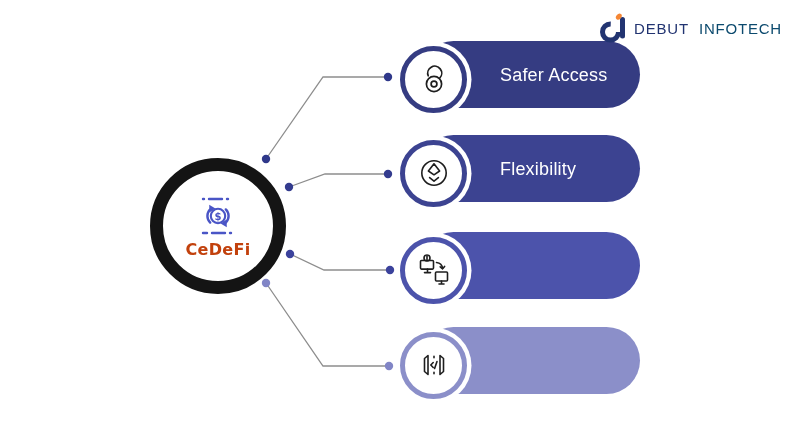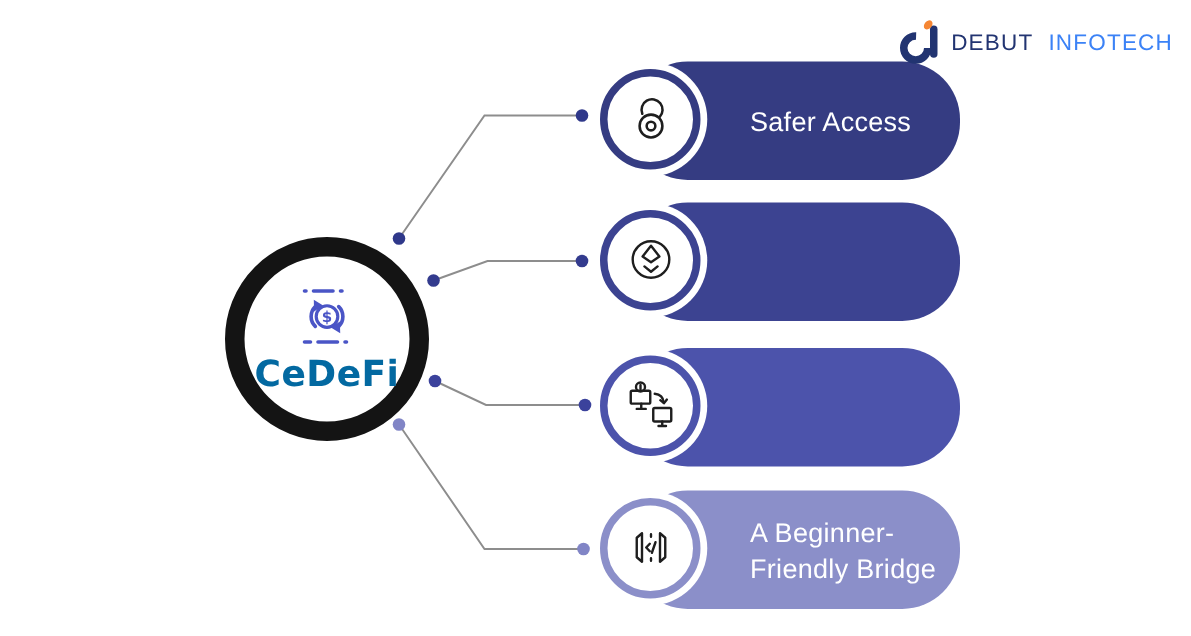--- a/index.html
+++ b/index.html
@@ -13,7 +13,7 @@
   .logo{position:absolute;top:12px;right:12px;display:flex;align-items:center;gap:5px;z-index:5;}
   .logo-word{font-size:15px;font-weight:normal;letter-spacing:0.8px;line-height:1;}
   .logo-word1{color:#223471;margin-right:5px;}
-  .logo-word2{color:#3b82f6;}
+  .logo-word2{color:#0c4a6e;}
 
   
   .connectors{position:absolute;left:0;top:0;width:794px;height:424px;z-index:1;}

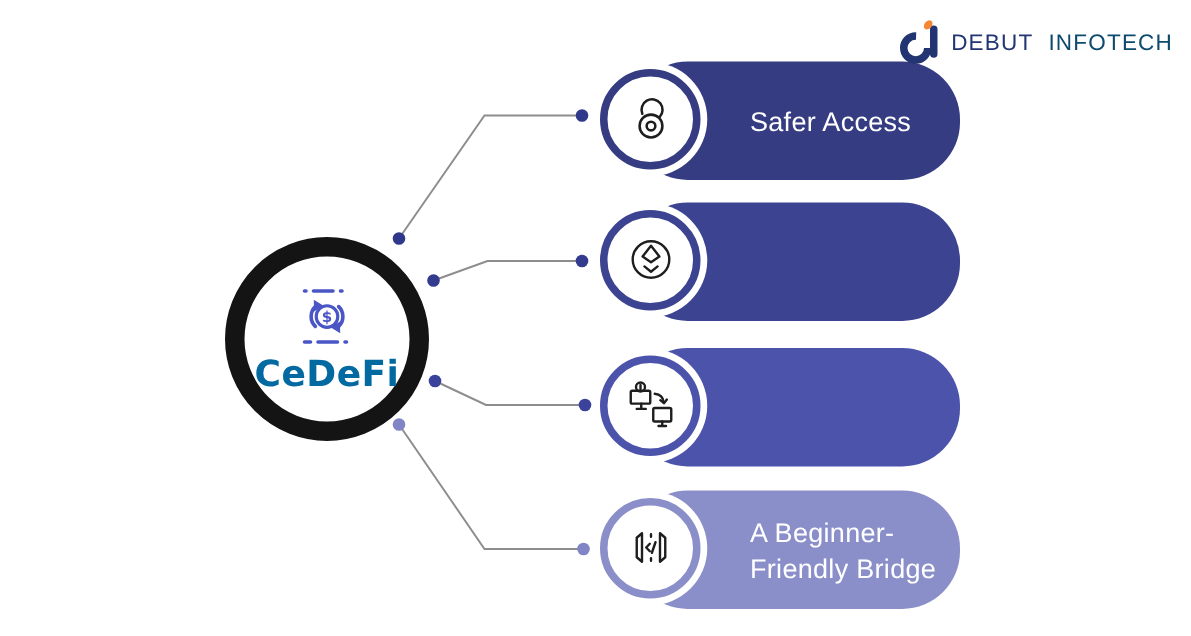--- a/index.html
+++ b/index.html
@@ -30,7 +30,7 @@
   }
 
   
-  .pill{position:absolute;left:400px;width:240px;height:79px;z-index:2;}
+  .pill{position:absolute;left:400px;width:240px;height:67px;z-index:2;}
   .pill-1{top:41px;}
   .pill-2{top:135px;}
   .pill-3{top:232px;}

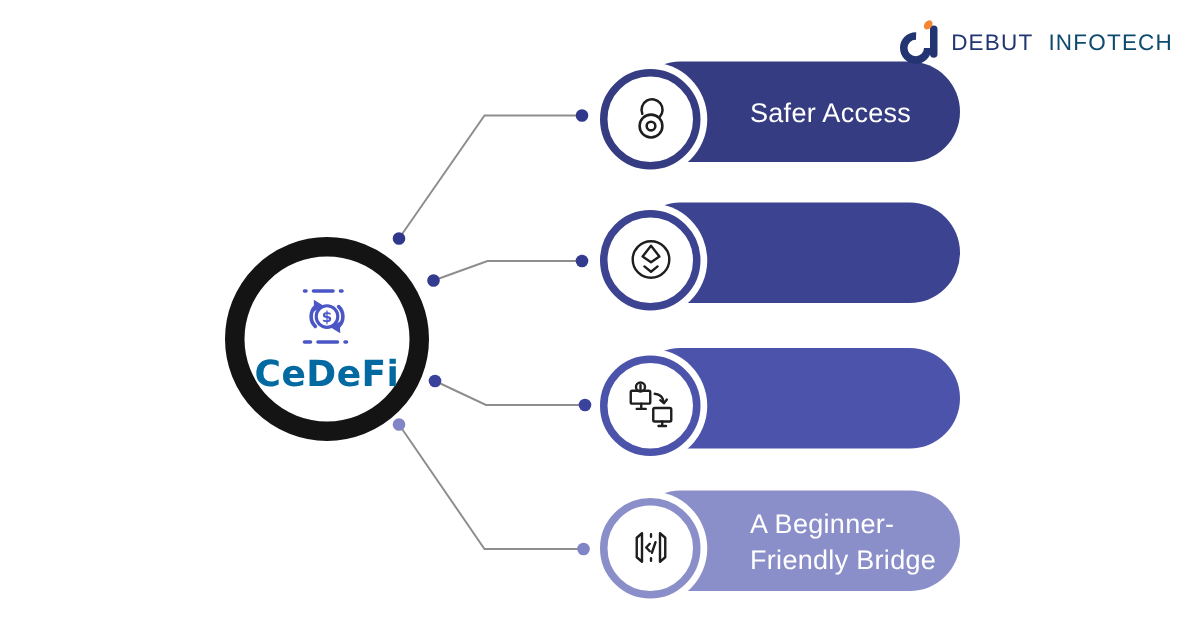--- a/index.html
+++ b/index.html
@@ -124,6 +124,7 @@
       </g>
     </svg>
   </div>
+  <div class="pill-label">Flexibility</div>
 </div>
 
 <div class="pill pill-3">

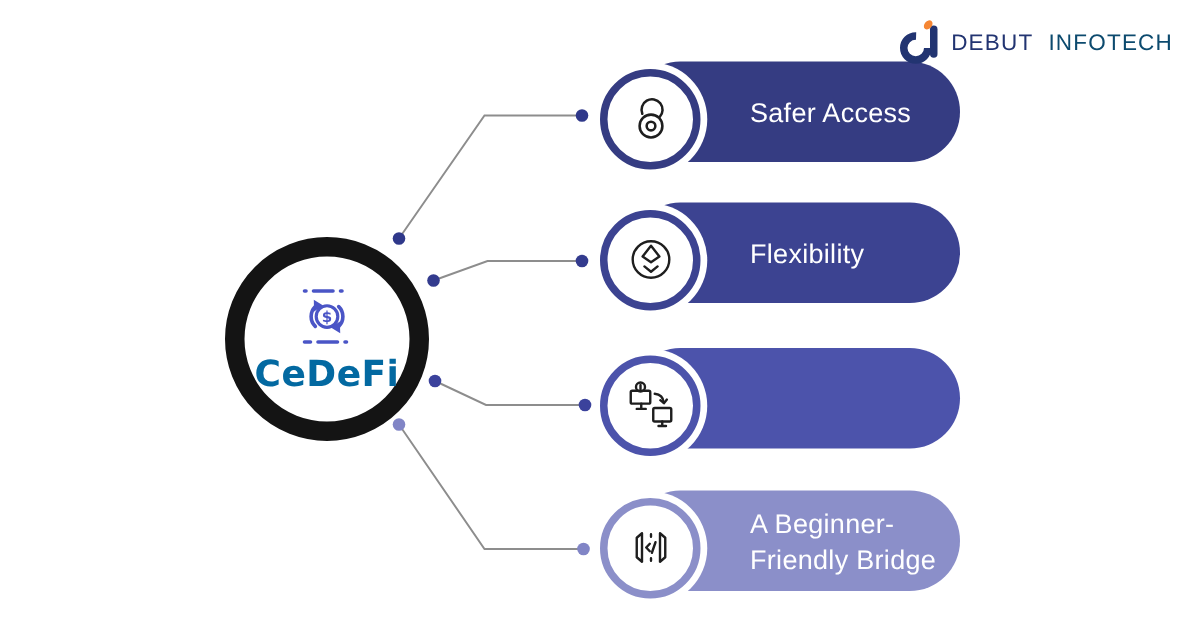--- a/index.html
+++ b/index.html
@@ -25,8 +25,8 @@
     display:flex;flex-direction:column;align-items:center;justify-content:center;
   }
   .hub-label{
-    font-family:"DejaVu Sans", sans-serif;font-weight:bold;font-size:24px;
-    color:#0369a1;margin-top:2px;letter-spacing:0.3px;
+    font-family:"DejaVu Sans", sans-serif;font-weight:bold;font-size:16px;
+    color:#c2410c;margin-top:2px;letter-spacing:0.3px;
   }
 
   

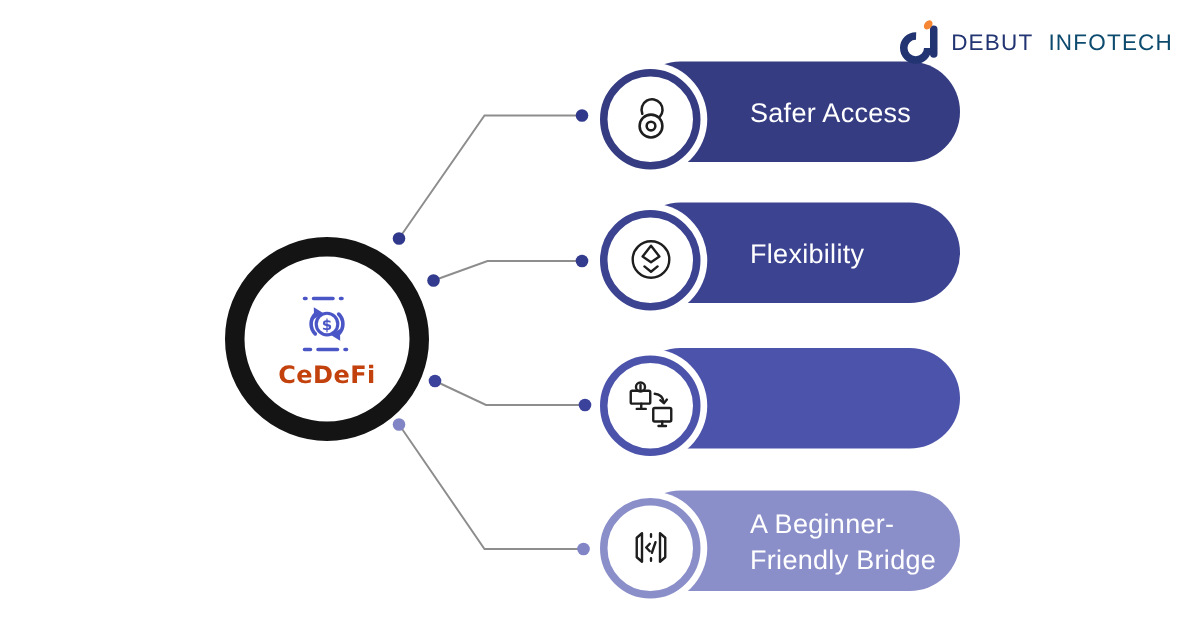--- a/index.html
+++ b/index.html
@@ -158,8 +158,6 @@
       </g>
     </svg>
   </div>
-  <div class="pill-label">A Beginner-
-Friendly Bridge</div>
 </div>
 
 </body></html>

